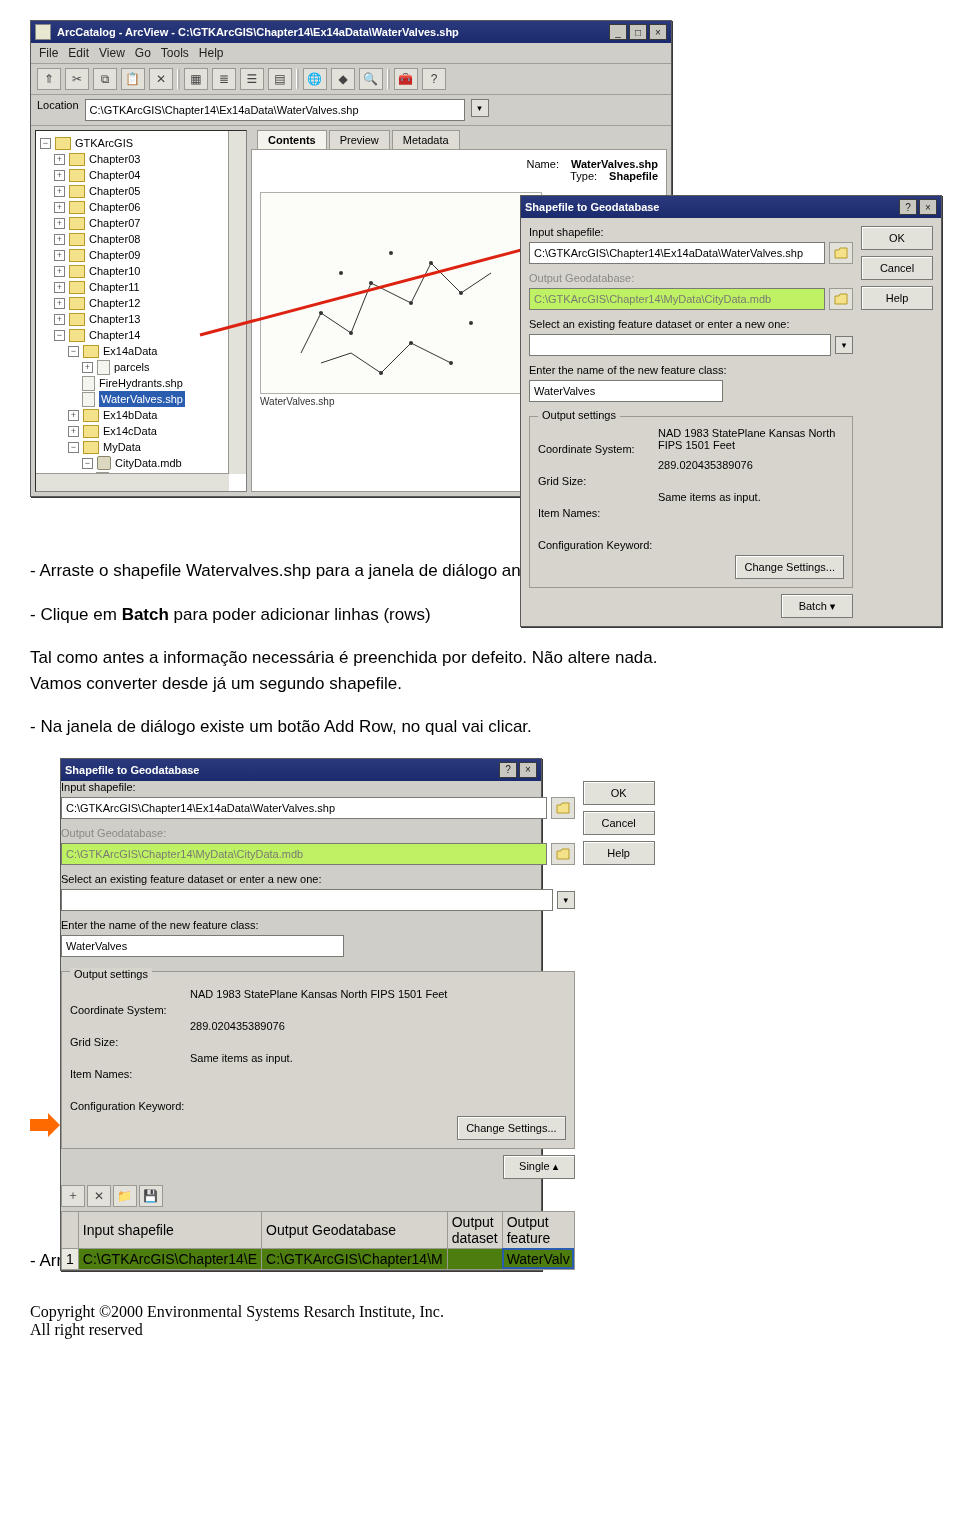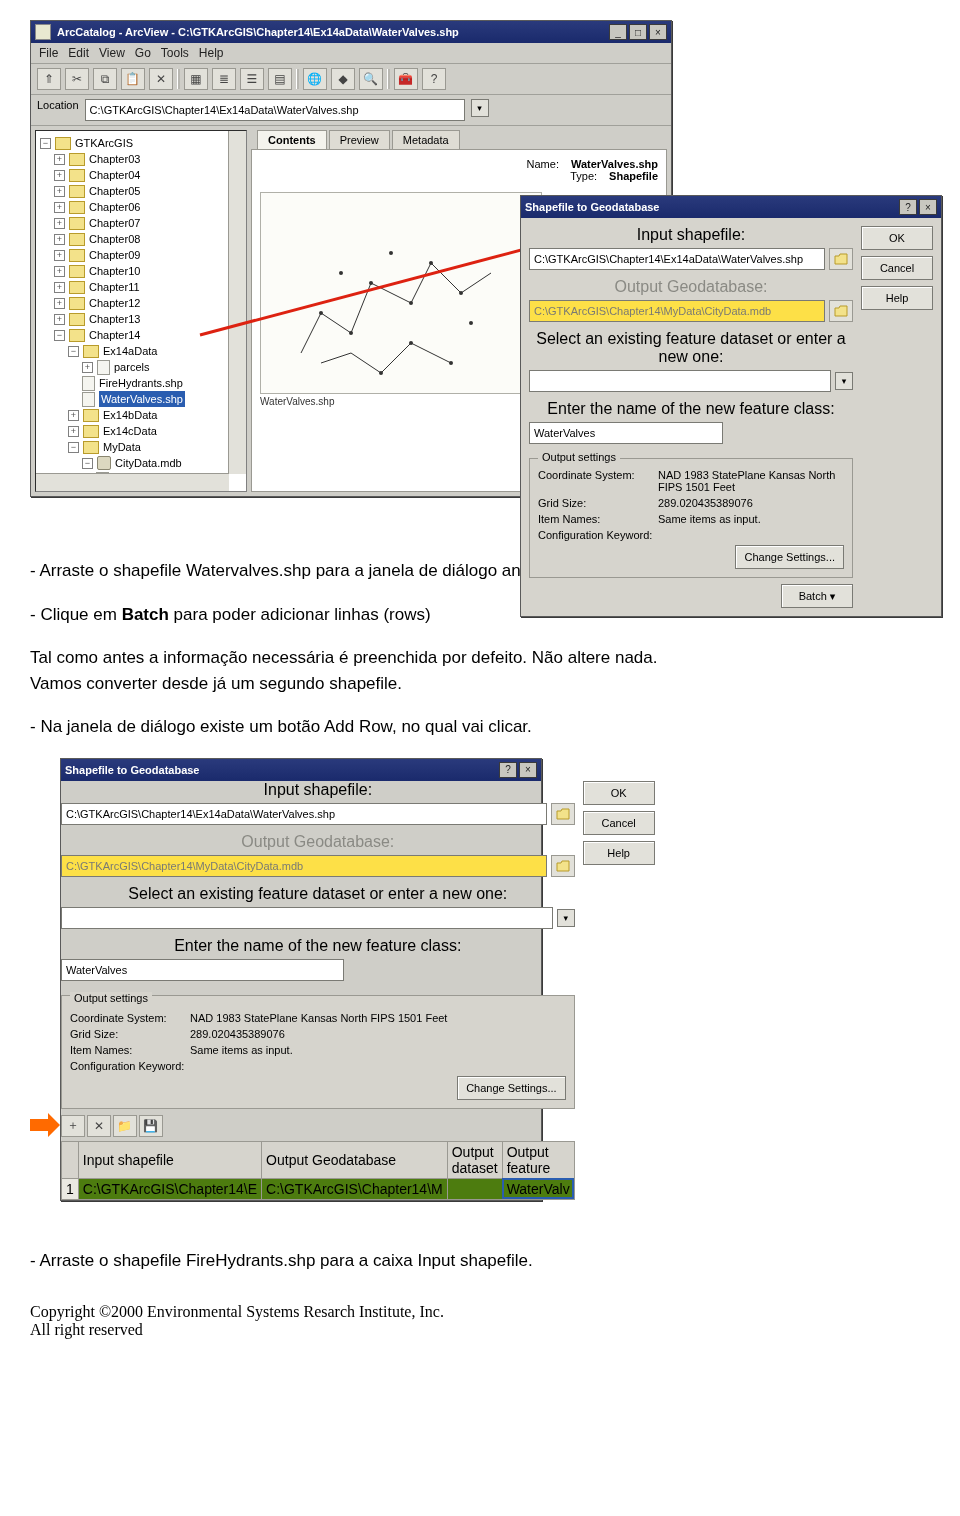--- a/index.html
+++ b/index.html
@@ -85,7 +85,7 @@
   
   .dlg { position: absolute; font-size: 11px; }
   .dlg .body { padding: 8px; background: #d6d4cd; }
-  .fld { display: block; margin-bottom: 4px; font-size: 16px; color: #000; text-align: center; }
+  .fld { display: block; margin-bottom: 4px; font-size: 11px; color: #000; }
   .fld.dim { color: #8a8a84; }
   .inp-row { display: flex; gap: 4px; align-items: center; margin-bottom: 8px; }
   .inp-row input {

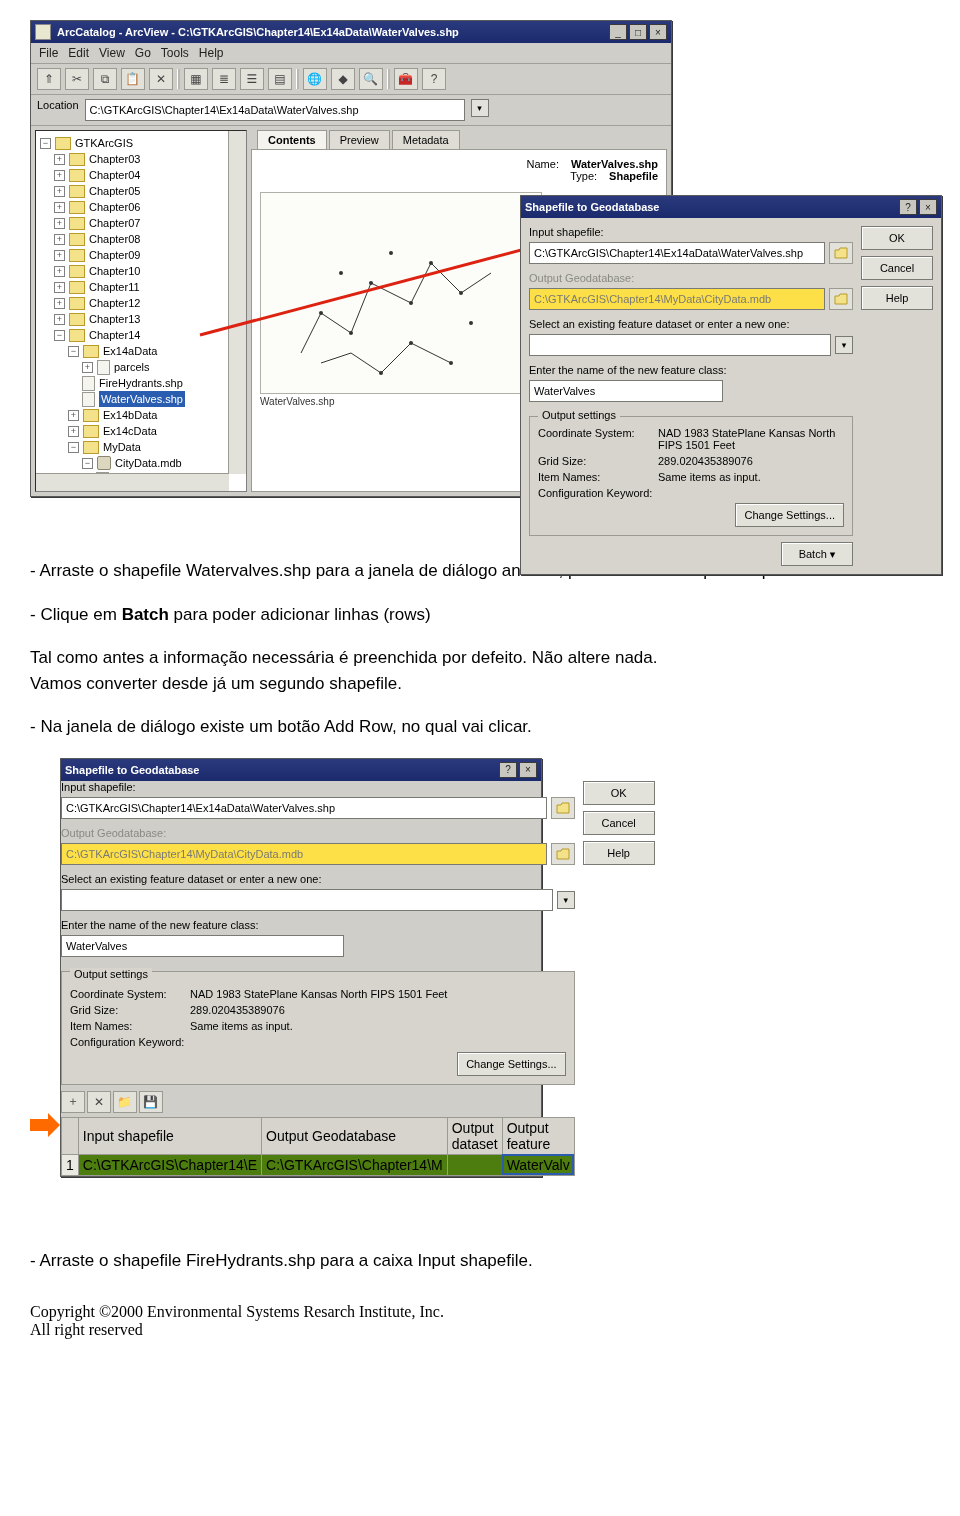--- a/index.html
+++ b/index.html
@@ -91,7 +91,7 @@
   .inp-row input {
     flex: 1; height: 18px; background: #fff; border: 1px solid #7a7a74; font-size: 11px; padding: 1px 4px;
   }
-  .inp-row input.dim { background: #fde047; color: #7a7a74; }
+  .inp-row input.dim { background: #bef264; color: #7a7a74; }
   .browse { width: 22px; height: 20px; background: #e2e1da; border: 1px solid #9a9992; display:inline-flex;align-items:center;justify-content:center;}
   .browse svg { width: 14px; height: 12px; }
   .btn {

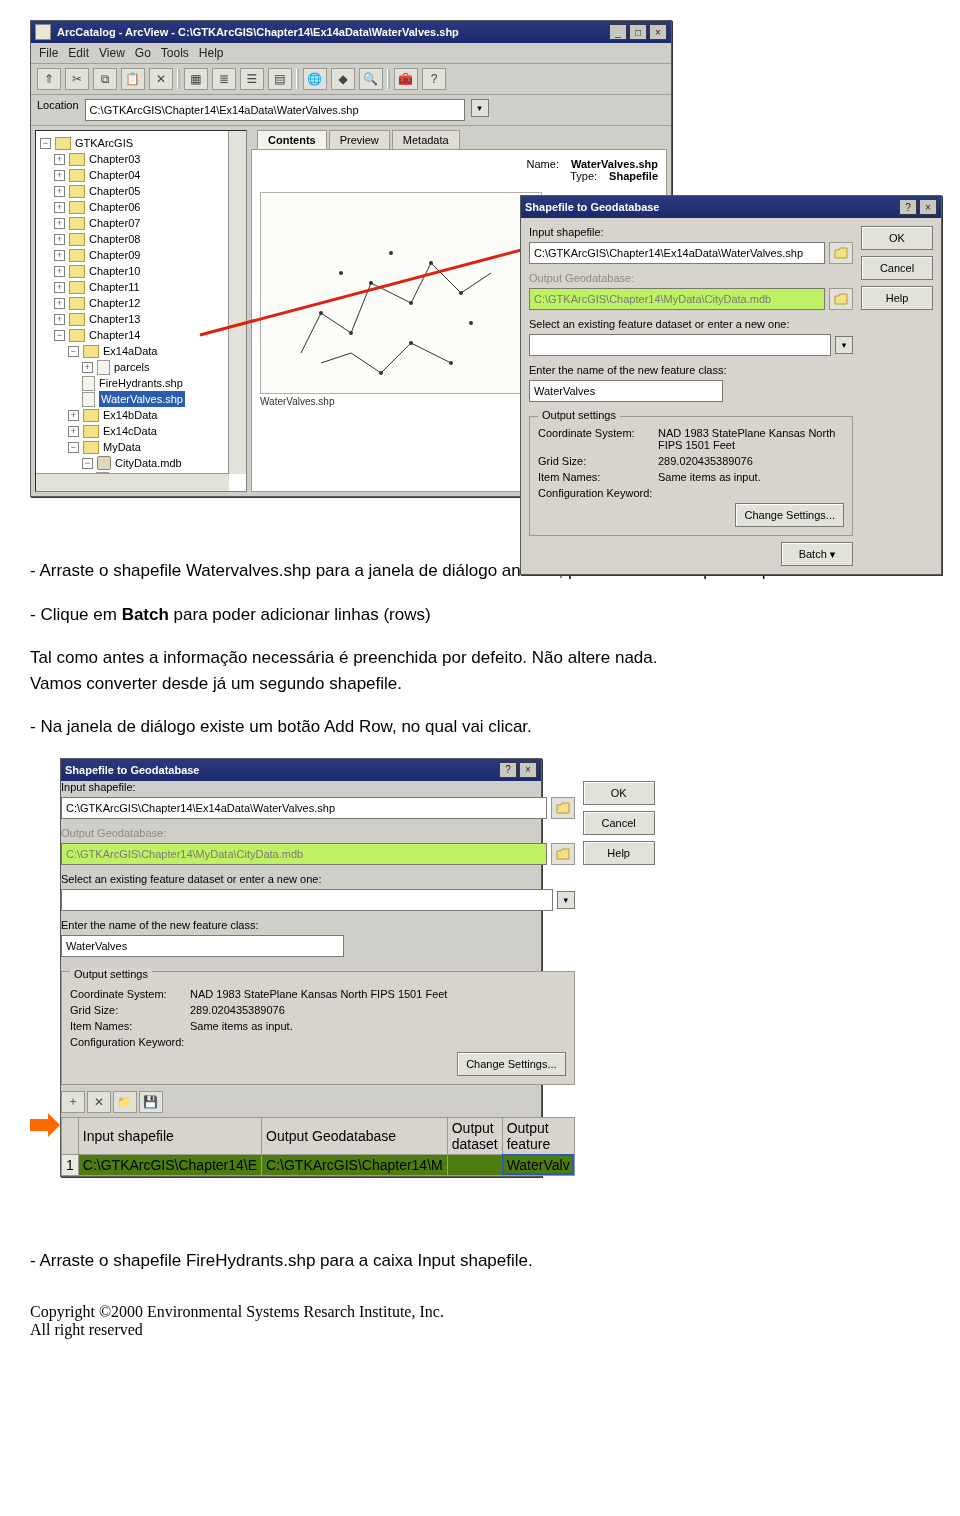--- a/index.html
+++ b/index.html
@@ -105,7 +105,7 @@
   }
   .panel .label { position: relative; top: -16px; background: #d6d4cd; padding: 0 4px; font-size: 11px; }
   .kv { display: flex; font-size: 11px; margin-bottom: 4px; }
-  .kv .k { width: 120px; }
+  .kv .k { width: 120px; margin-top: 16px; }
   .kv .v { flex: 1; }
   
   .fig2-wrap { position: relative; width: 530px; height: 460px; margin: 14px 0 30px 30px; }

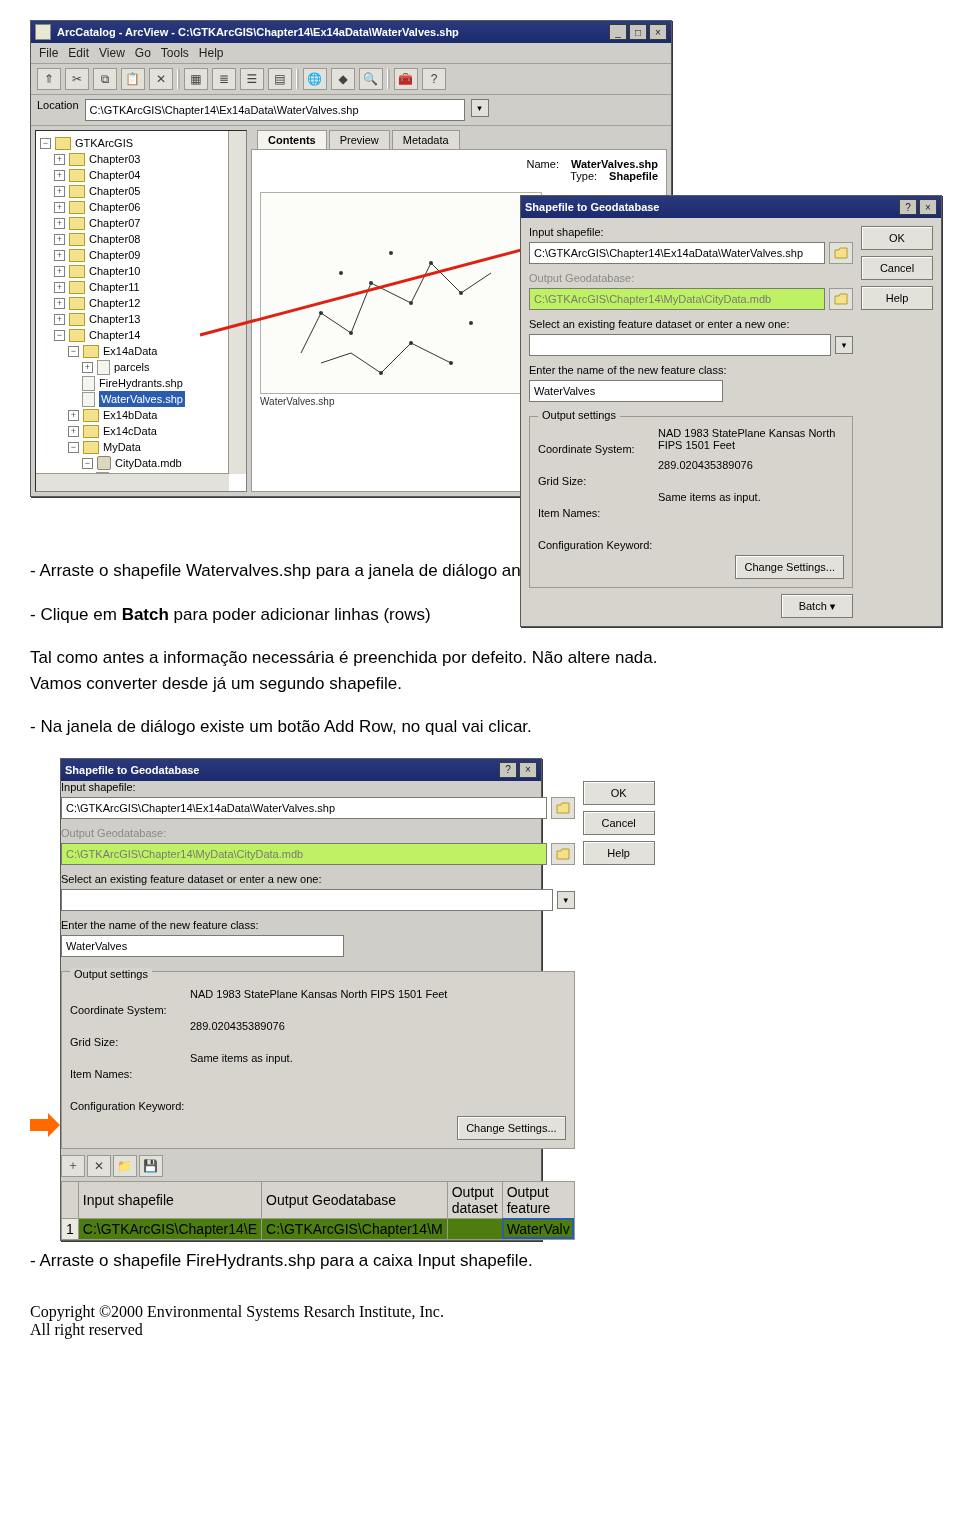--- a/index.html
+++ b/index.html
@@ -485,6 +485,9 @@
               <span class="btn">Change Settings...</span>
             </div>
           </div>
+        </div>
+        <div style="text-align:right; margin-top:6px;">
+          <span class="btn">Single ▴</span>
         </div>
 
         <div class="batch-toolbar">

